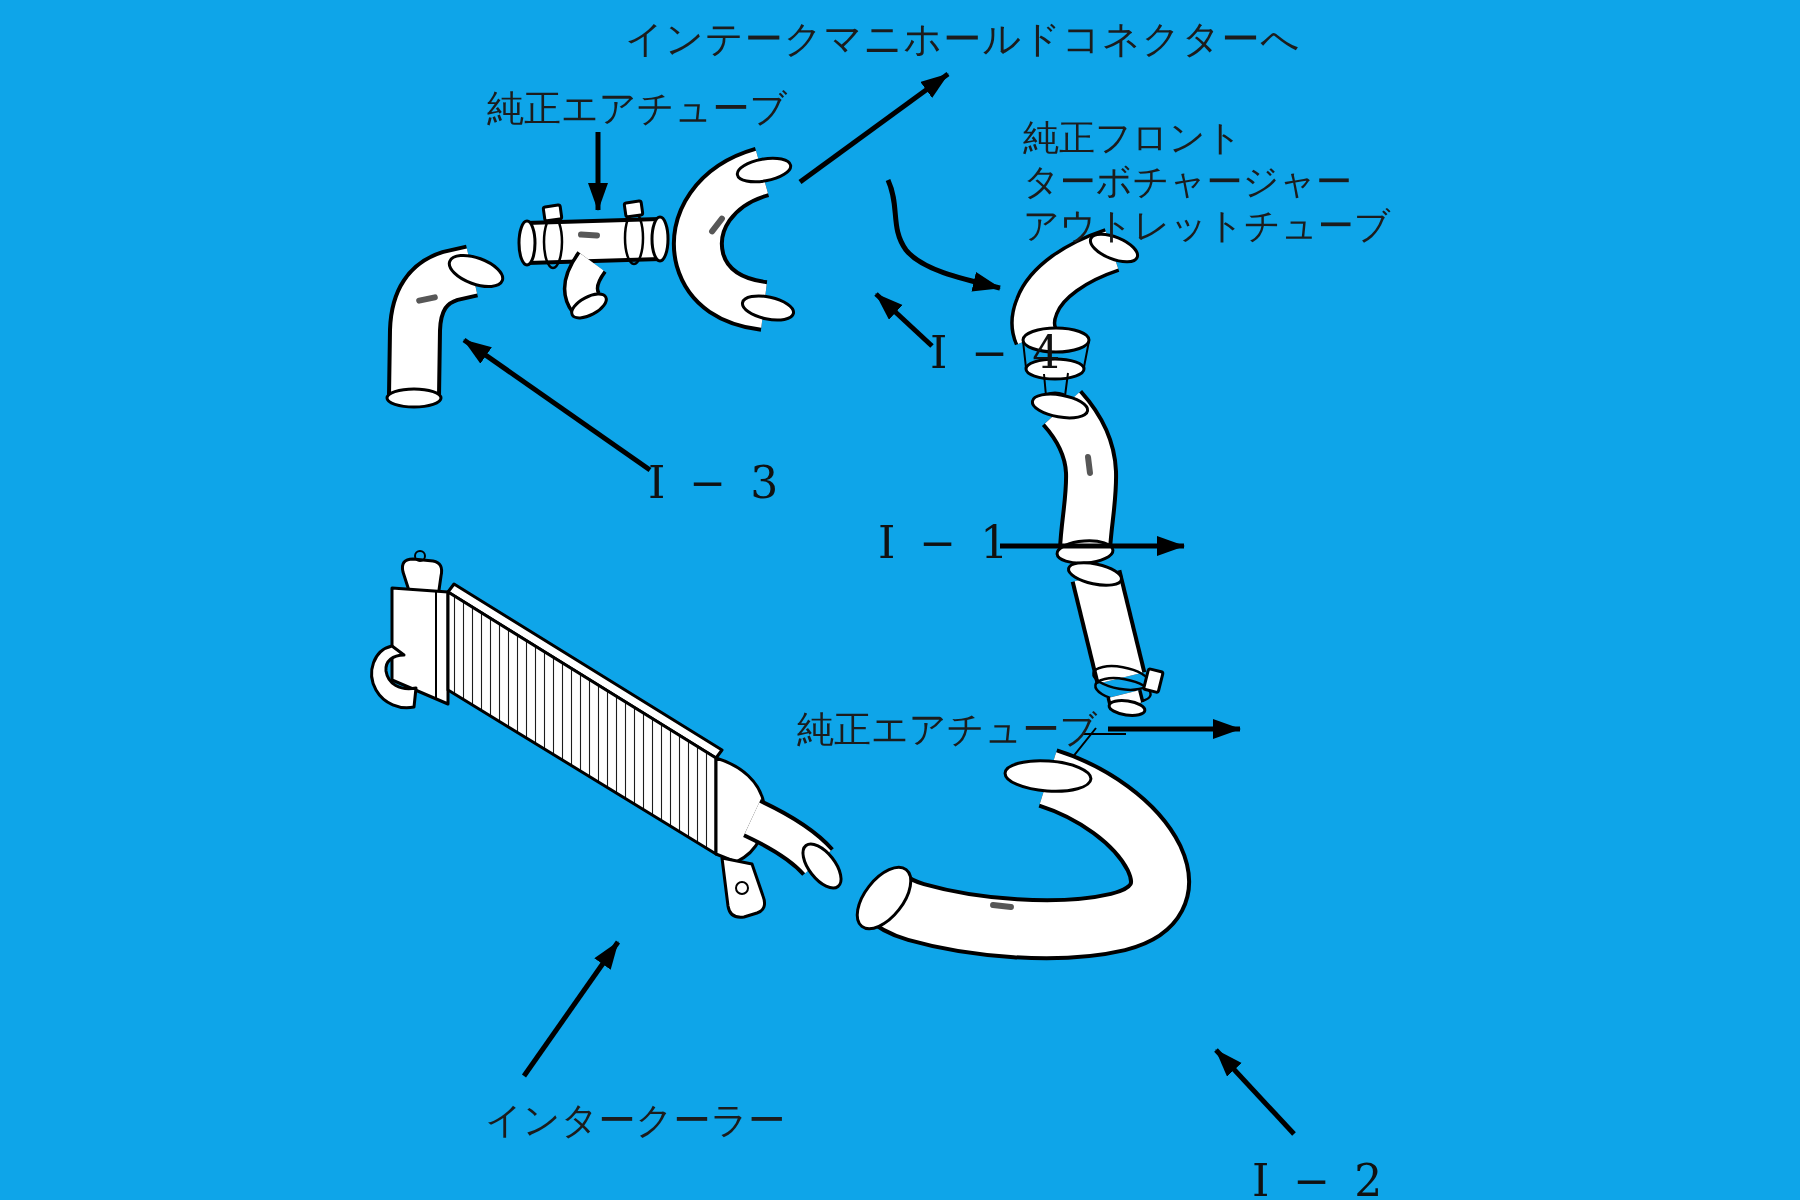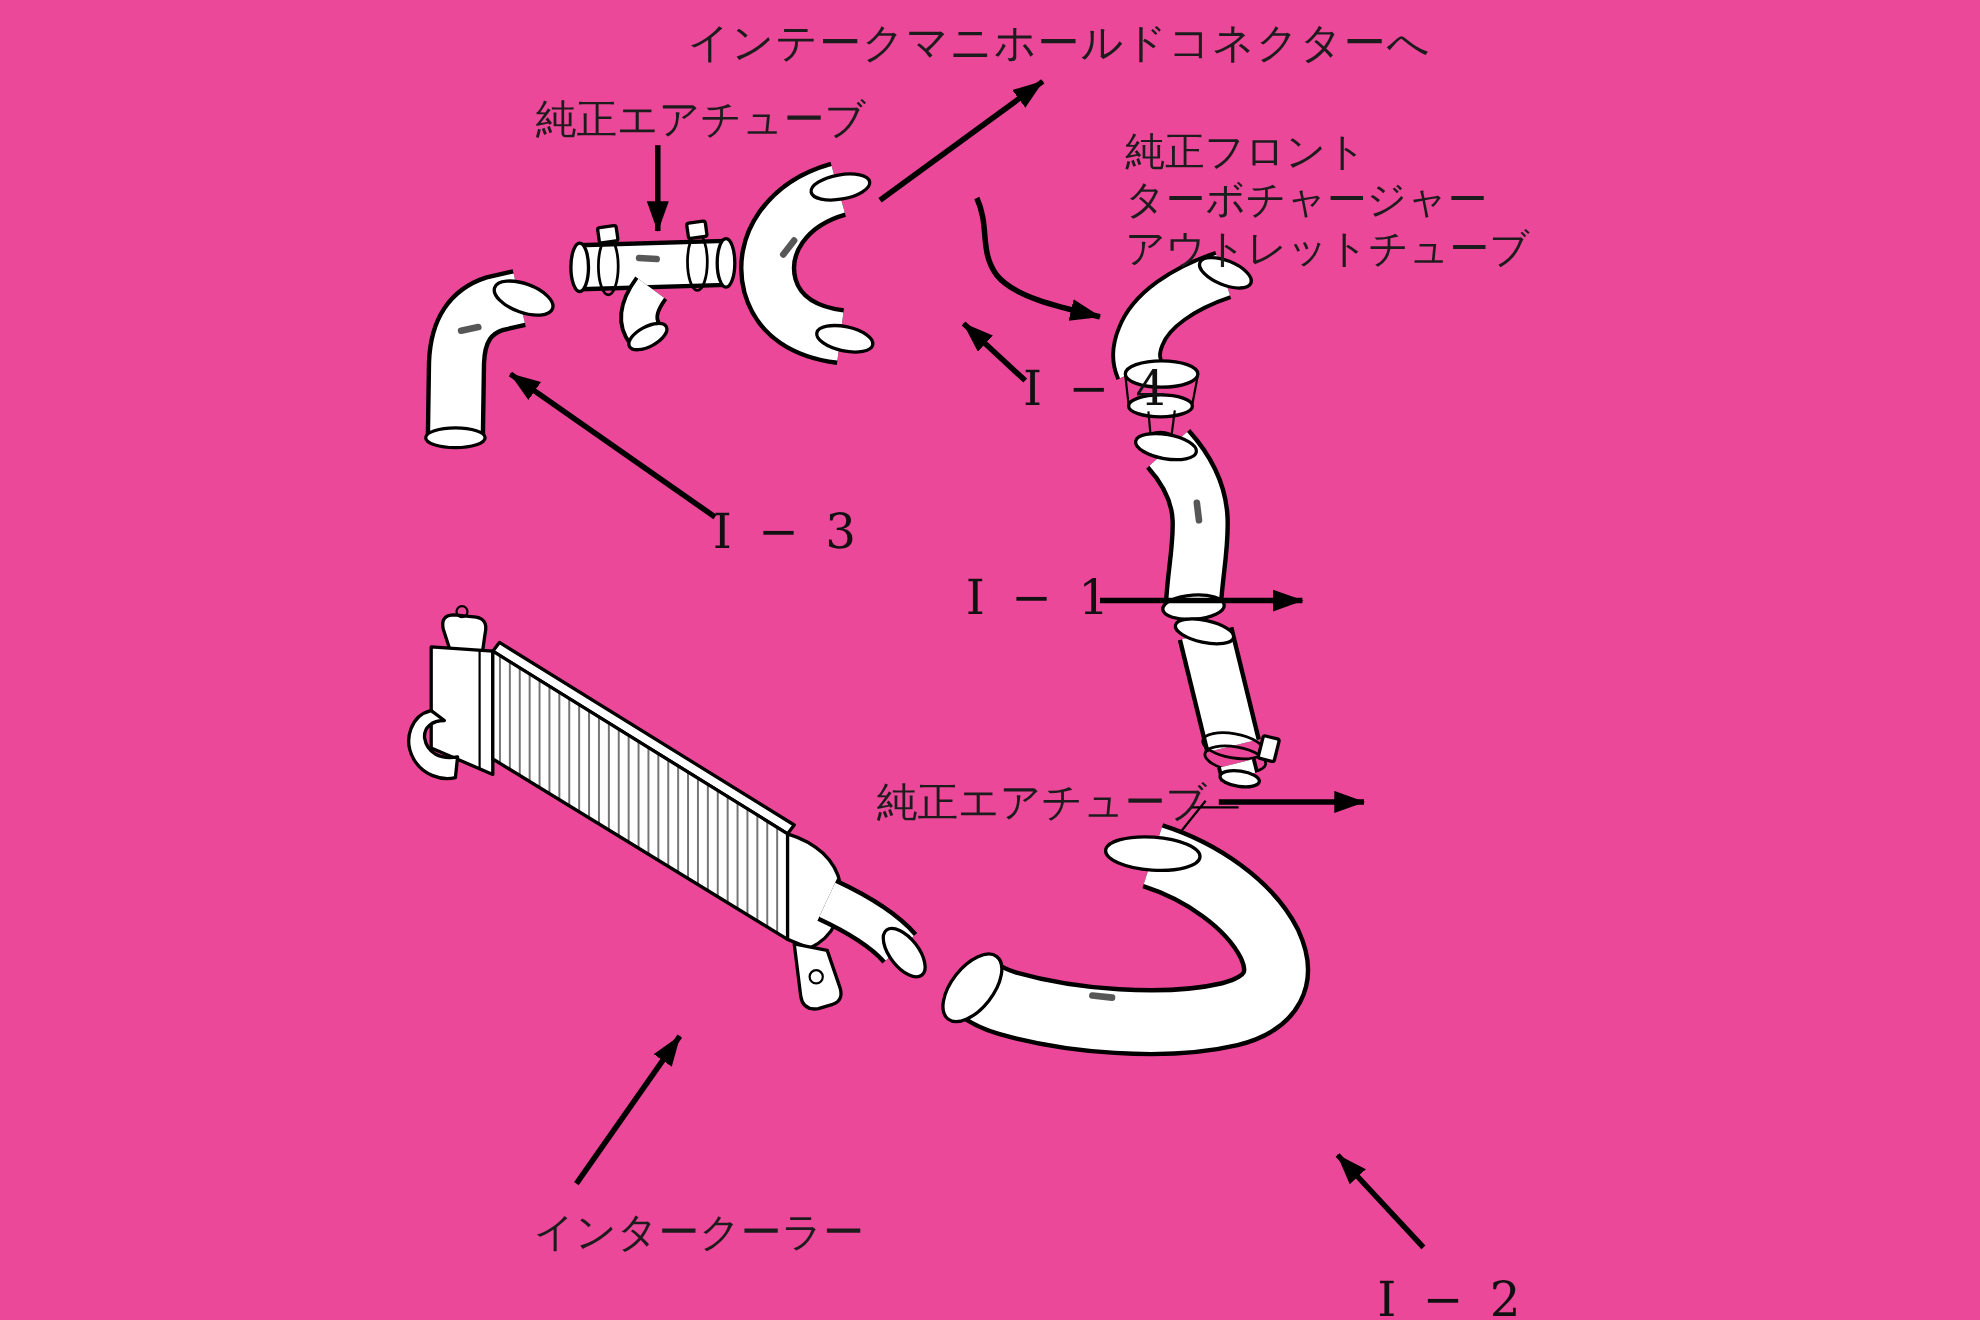--- a/index.html
+++ b/index.html
@@ -3,7 +3,7 @@
 <meta charset="utf-8">
 <style>
   html,body{margin:0;padding:0;background:#ffffff;}
-  .stage{position:relative;width:1800px;height:1200px;background:#ec4899;overflow:hidden;}
+  .stage{position:relative;width:1800px;height:1200px;background:#0ea5e9;overflow:hidden;}
   svg{display:block;}
   .jp{font-family:"Liberation Serif","DejaVu Serif",serif;fill:#1c1c1c;}
   .pid{font-family:"DejaVu Serif","Liberation Serif",serif;fill:#111;letter-spacing:5px;}

